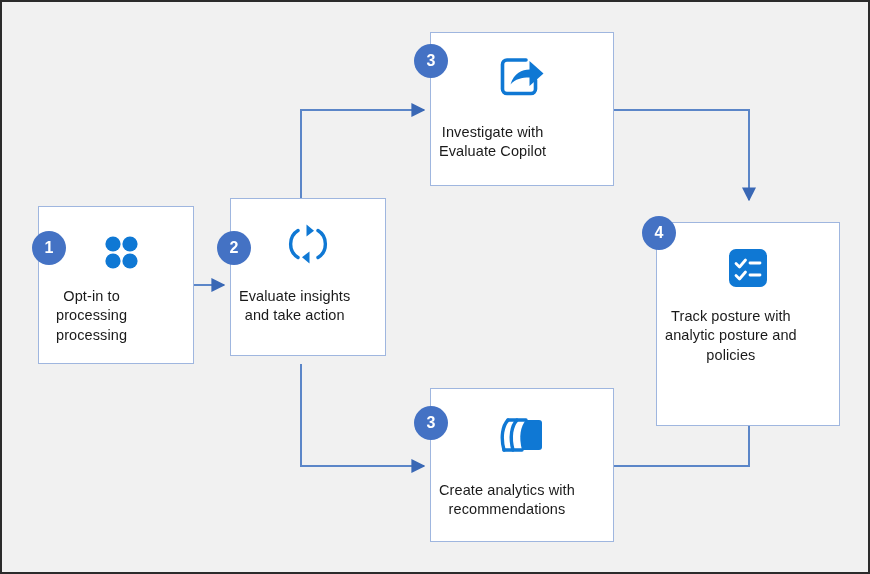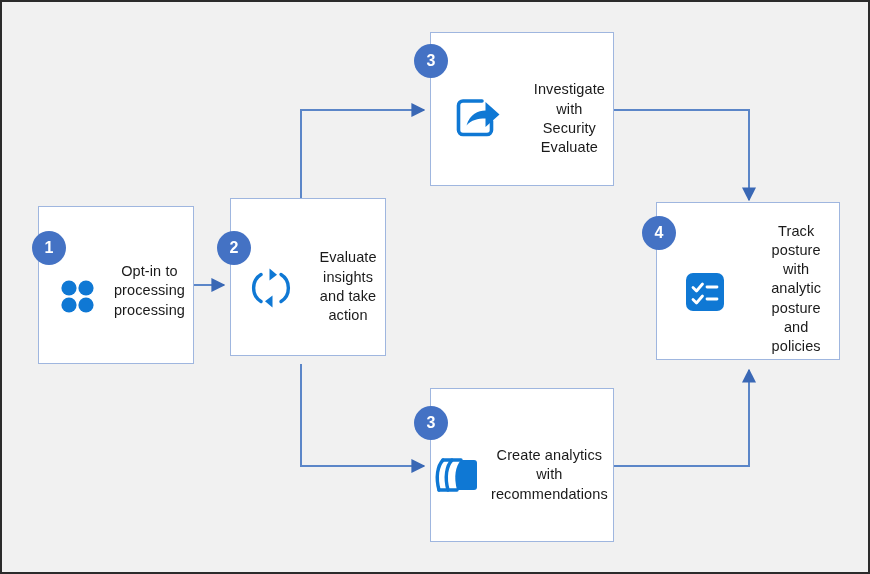--- a/index.html
+++ b/index.html
@@ -34,8 +34,8 @@
     background: #ffffff;
     border: 1.5px solid #9fb6df;
     display: flex;
-    flex-direction: row;
-    align-items: center;
+    flex-direction: column;
+    align-items: flex-start;
     justify-content: flex-start;
   }
   .node-icon {

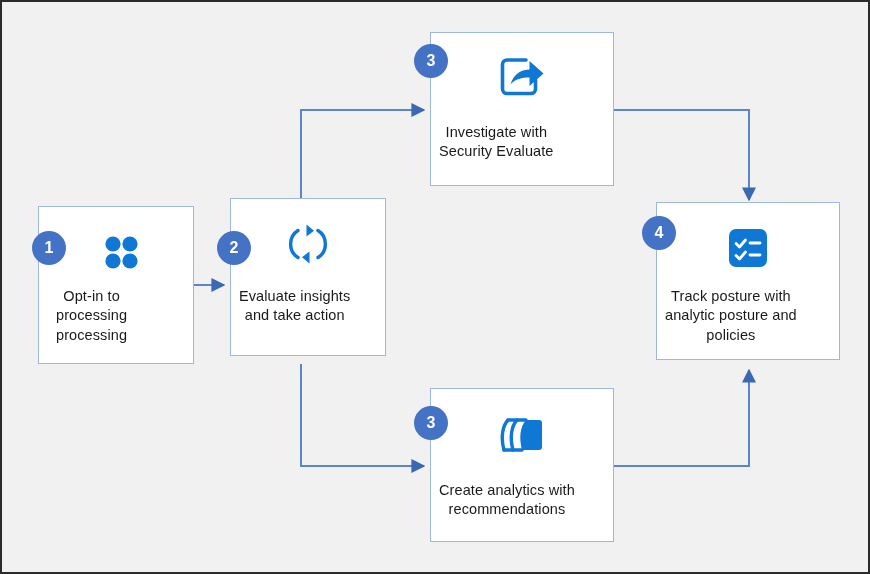--- a/index.html
+++ b/index.html
@@ -170,7 +170,7 @@
     </div>
     <div class="node-label">
       <div>Investigate with</div>
-      <div>Security Evaluate</div>
+      <div>Evaluate Copilot</div>
     </div>
   </div>
   <div class="badge" id="badge-3a">3</div>

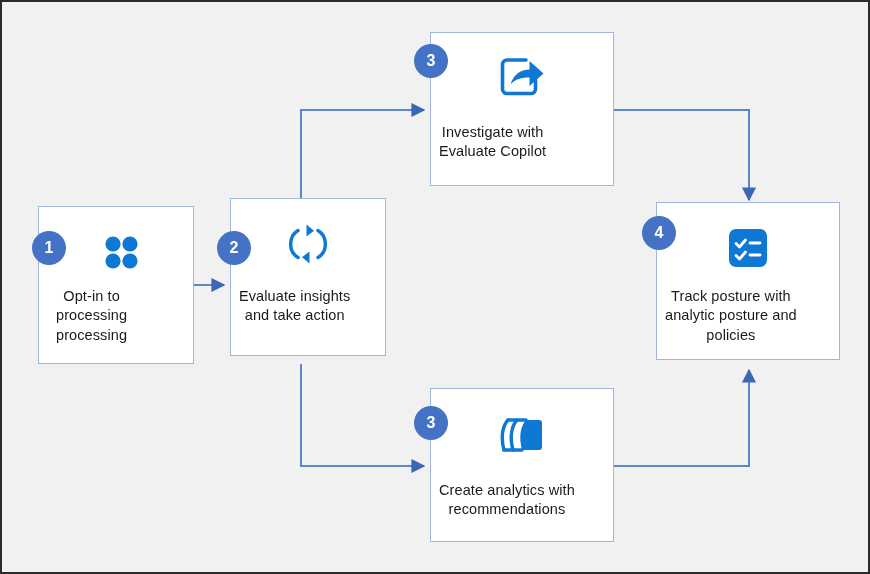--- a/index.html
+++ b/index.html
@@ -73,7 +73,7 @@
   #node-evaluate   { left: 228px; top: 196px; width: 156px; height: 158px; }
   #node-investigate{ left: 428px; top: 30px;  width: 184px; height: 154px; }
   #node-policies   { left: 428px; top: 386px; width: 184px; height: 154px; }
-  #node-track      { left: 654px; top: 200px; width: 184px; height: 158px; }
+  #node-track      { left: 654px; top: 220px; width: 184px; height: 204px; }
 
   #node-optin .node-icon       { margin-top: 22px; height: 46px; }
   #node-evaluate .node-icon    { margin-top: 22px; height: 46px; }

